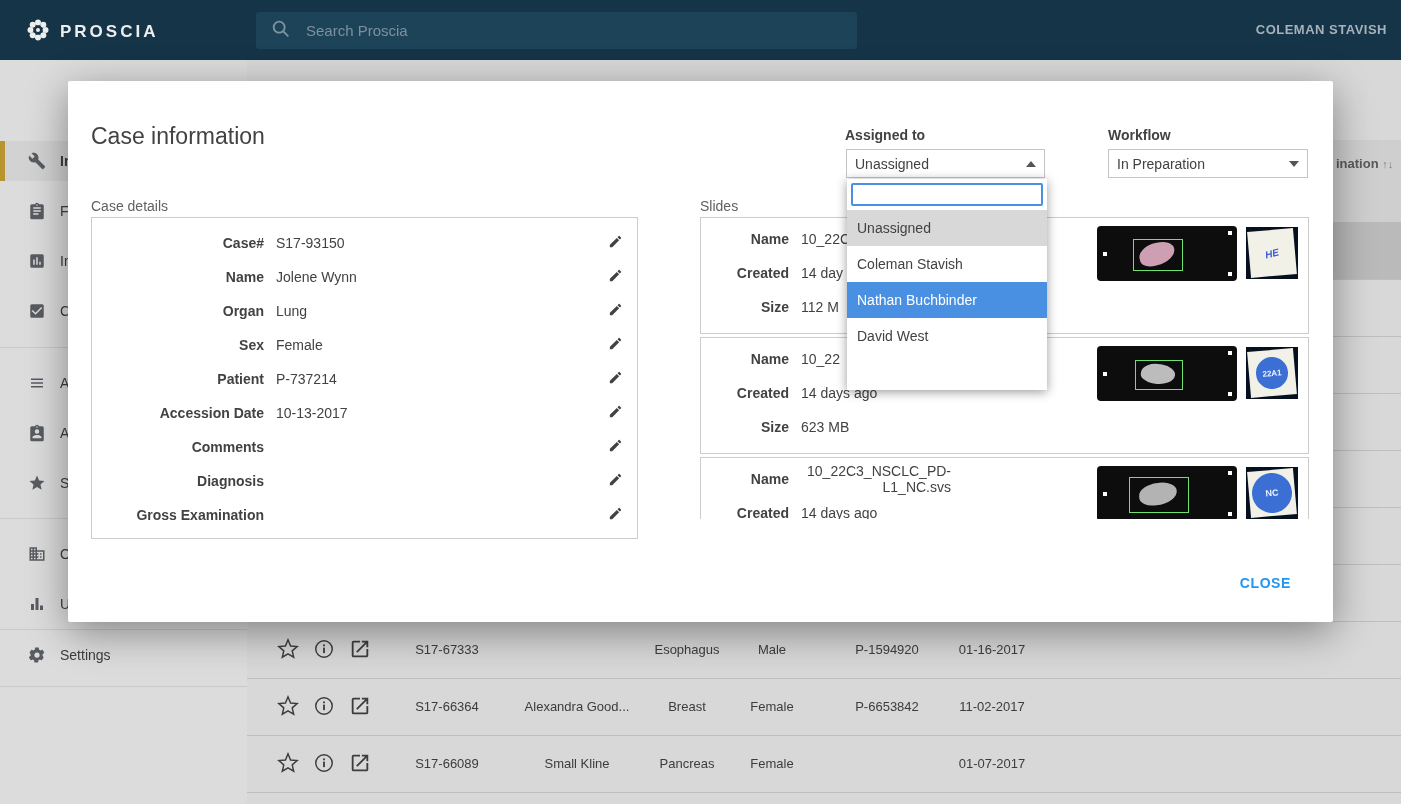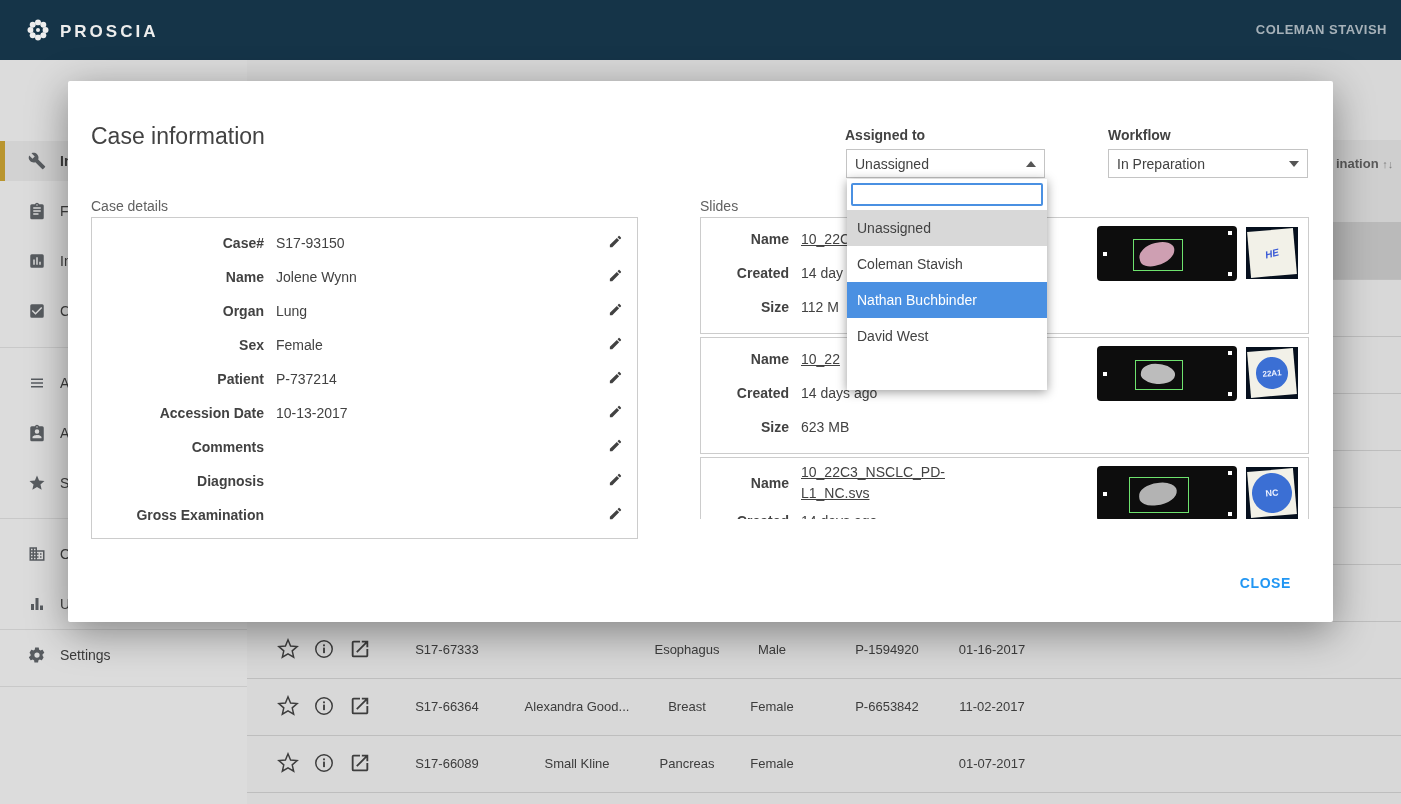--- a/index.html
+++ b/index.html
@@ -115,6 +115,15 @@
       </span>
       <span class="brand">PROSCIA</span>
     </div>
+    <div class="search">
+      <span>
+        <svg width="22" height="22" viewBox="0 0 24 24">
+          <circle cx="10" cy="10" r="6" fill="none" stroke="#8aa0ac" stroke-width="2"></circle>
+          <line x1="14.5" y1="14.5" x2="20" y2="20" stroke="#8aa0ac" stroke-width="2"></line>
+        </svg>
+      </span>
+      <input type="text" placeholder="Search Proscia" style="">
+    </div>
     <div class="user">COLEMAN STAVISH</div>
   </div>
 

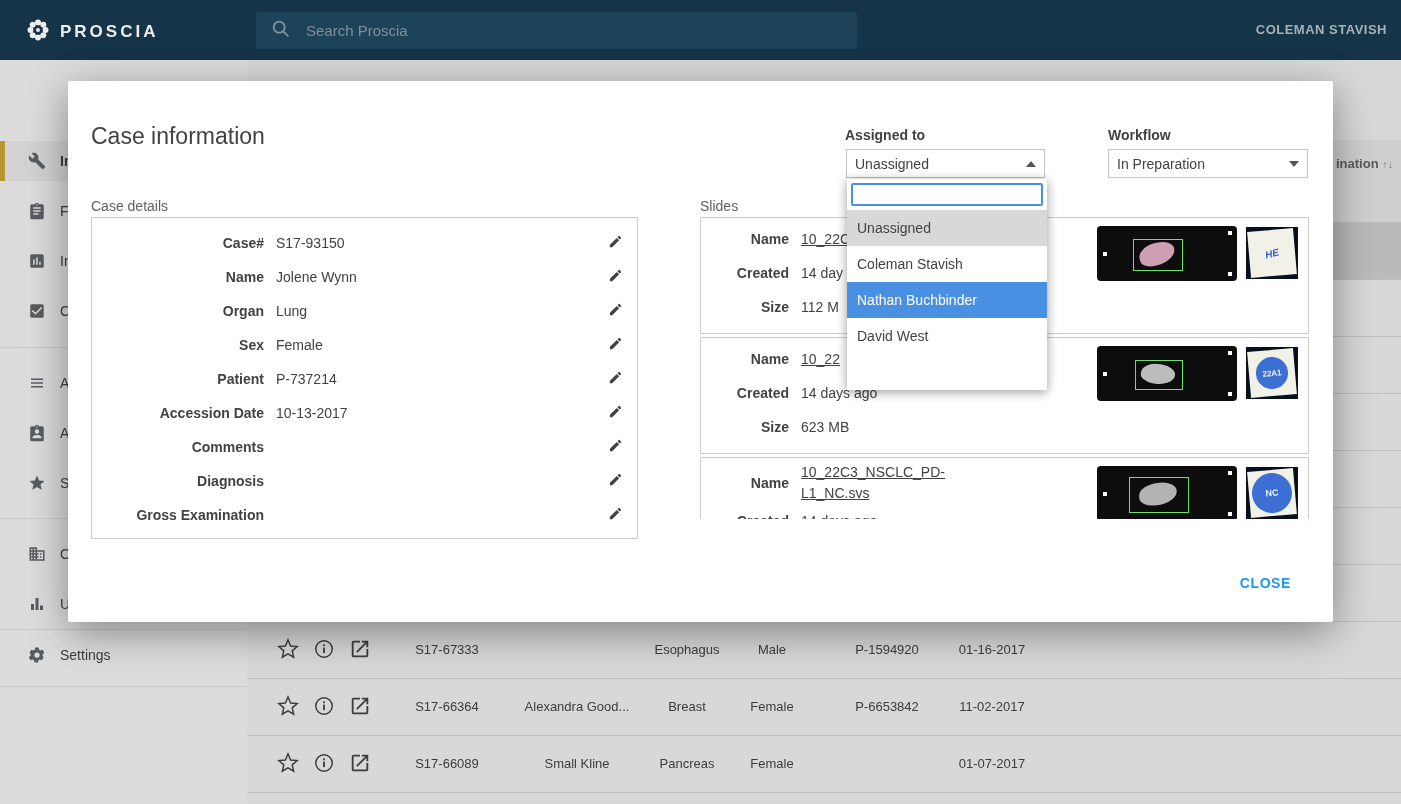--- a/index.html
+++ b/index.html
@@ -65,7 +65,7 @@
   .s-row{min-height:34px;display:flex;align-items:center;}
   .s-label{width:88px;text-align:right;font-size:14px;font-weight:bold;color:#424242;flex-shrink:0;}
   .s-value{margin-left:12px;font-size:14px;color:#424242;}
-  .s-name{text-decoration:underline;cursor:pointer;}
+  .s-name{cursor:pointer;}
   .s-name.wrap{width:150px;word-break:break-all;line-height:21px;}
   .thumb-wide{position:absolute;left:396px;top:8px;width:140px;height:55px;background:#0d0d0d;border-radius:4px;cursor:pointer;}
   .thumb-label{position:absolute;left:545px;top:9px;width:52px;height:52px;background:#06101e;cursor:pointer;}

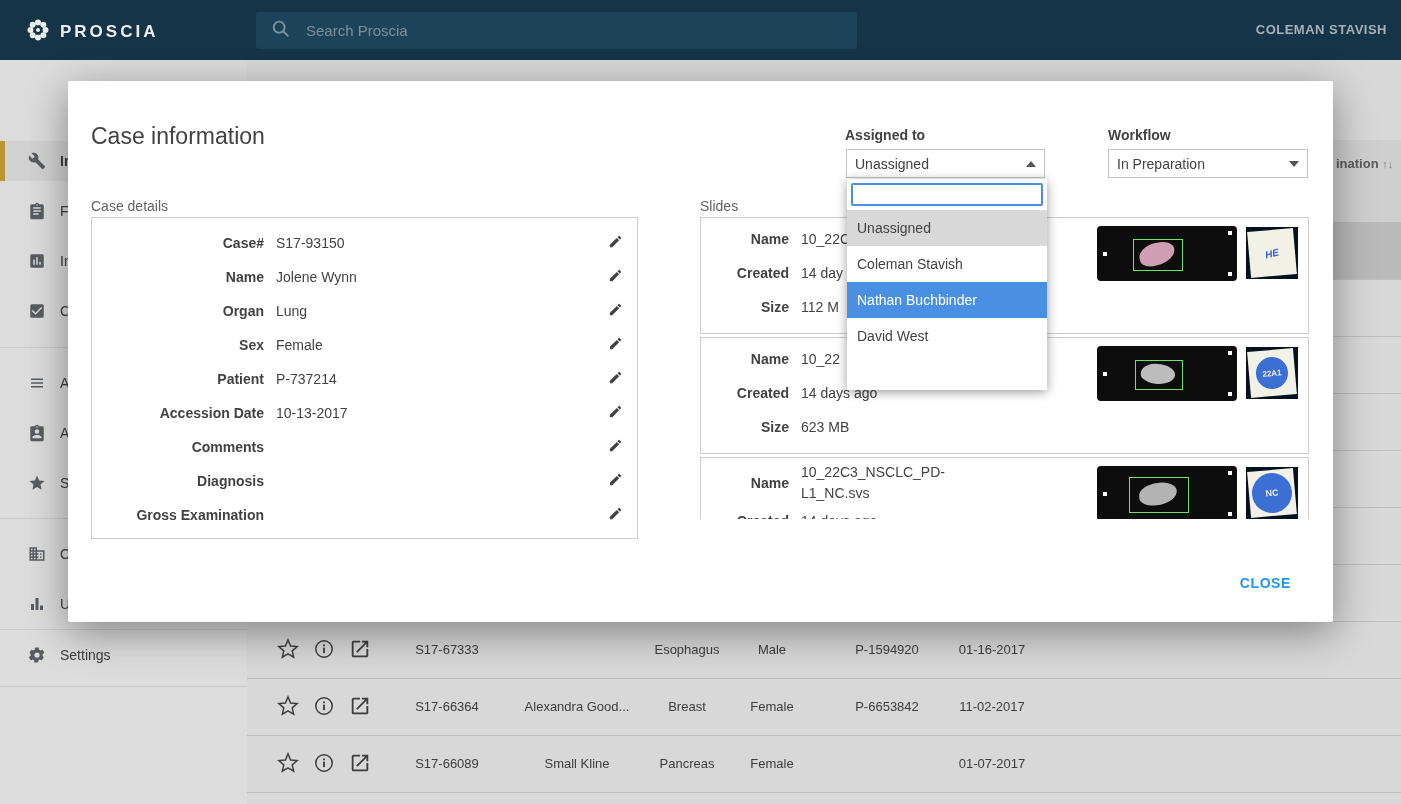--- a/index.html
+++ b/index.html
@@ -66,7 +66,7 @@
   .s-label{width:88px;text-align:right;font-size:14px;font-weight:bold;color:#424242;flex-shrink:0;}
   .s-value{margin-left:12px;font-size:14px;color:#424242;}
   .s-name{cursor:pointer;}
-  .s-name.wrap{width:150px;word-break:break-all;line-height:21px;}
+  .s-name.wrap{width:150px;word-break:break-all;line-height:16px;text-align:right;}
   .thumb-wide{position:absolute;left:396px;top:8px;width:140px;height:55px;background:#0d0d0d;border-radius:4px;cursor:pointer;}
   .thumb-label{position:absolute;left:545px;top:9px;width:52px;height:52px;background:#06101e;cursor:pointer;}
   .tissue{position:absolute;border-radius:55% 45% 60% 40%;opacity:.95;}

